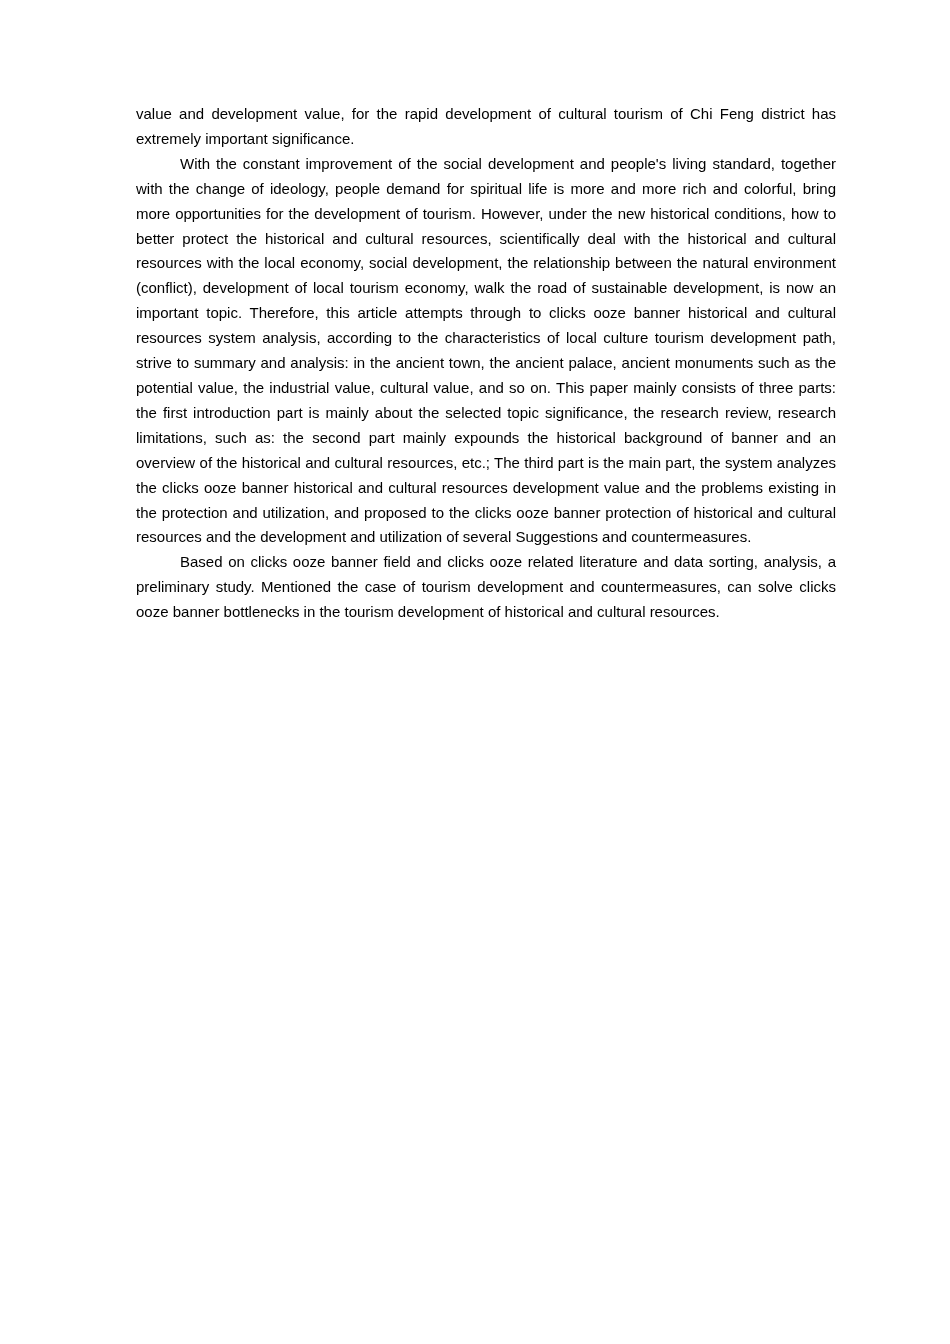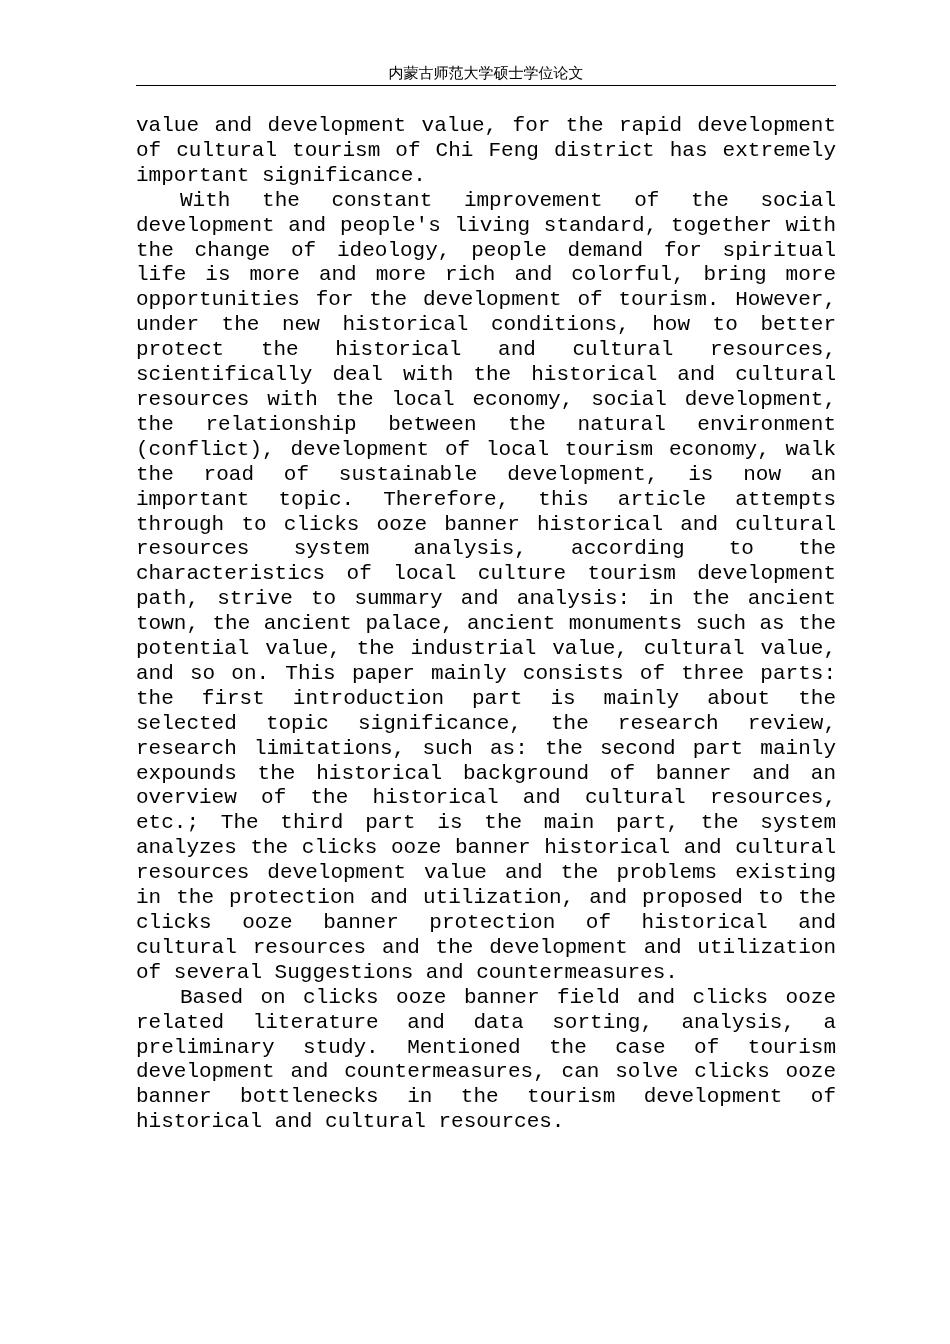--- a/index.html
+++ b/index.html
@@ -58,7 +58,6 @@
 <body>
 
 <div class="page">
-  <div class="running-header">内蒙古师范大学硕士学位论文</div>
 
   <div class="body-text">
     <p>value and development value, for the rapid development of cultural tourism of Chi Feng district has extremely important significance.</p>

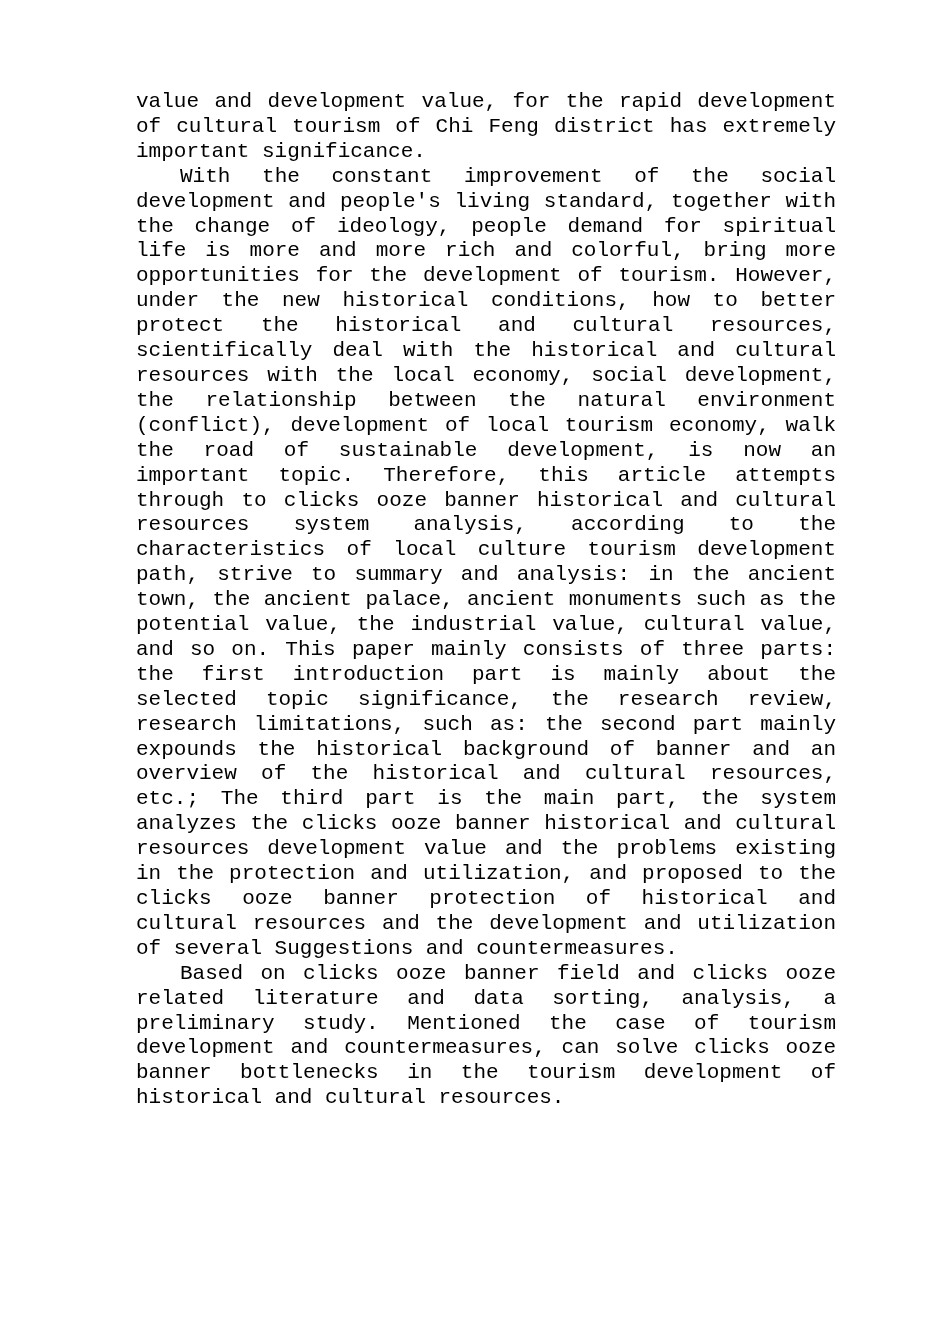--- a/index.html
+++ b/index.html
@@ -30,9 +30,9 @@
       padding-bottom: 1px;
     }
     .body-text {
-      margin-top: 28px;
-      font-family: Liberation Mono, monospace;
-      font-size: 21px;
+      margin-top: 40px;
+      font-family: Liberation Sans, sans-serif;
+      font-size: 15px;
       line-height: 24.9px;
       color: #000;
       text-align: justify;

